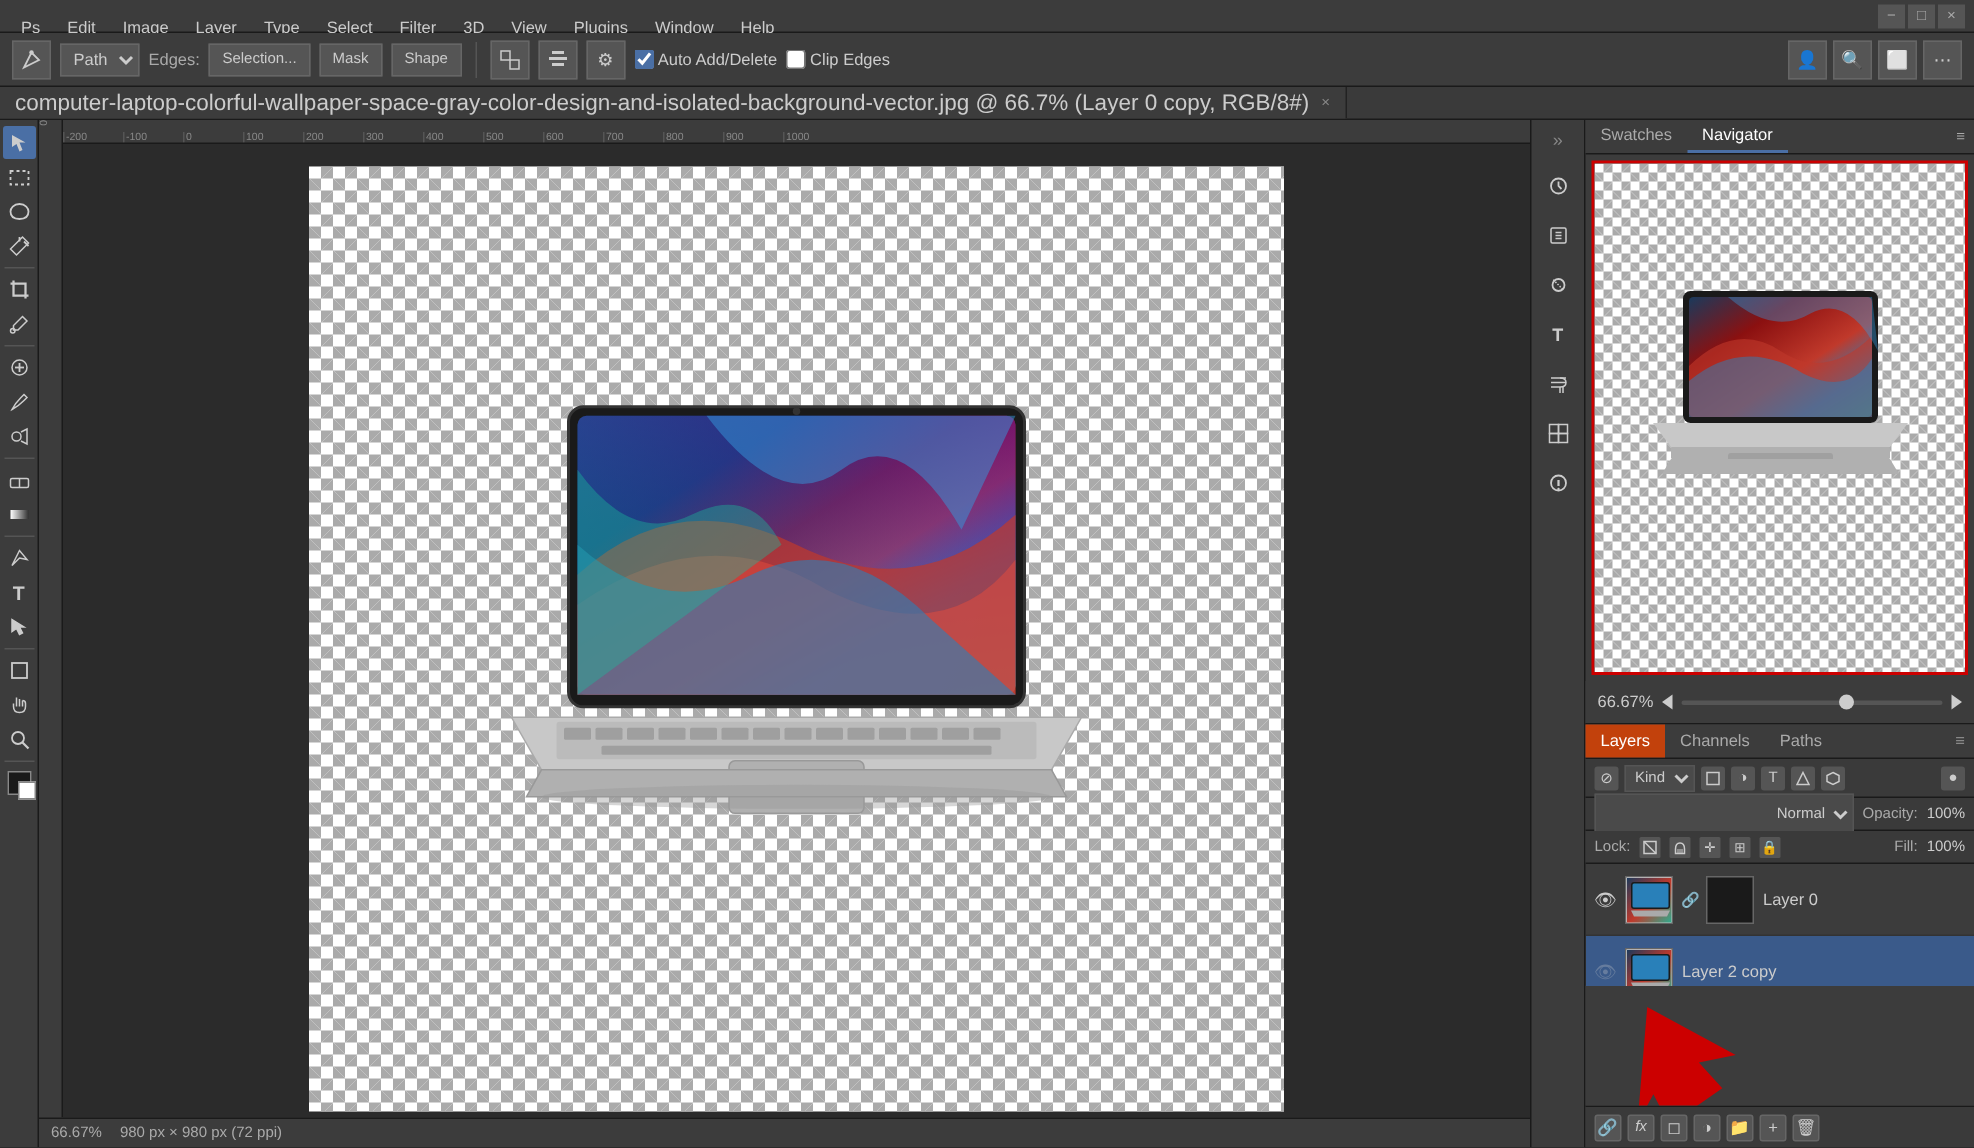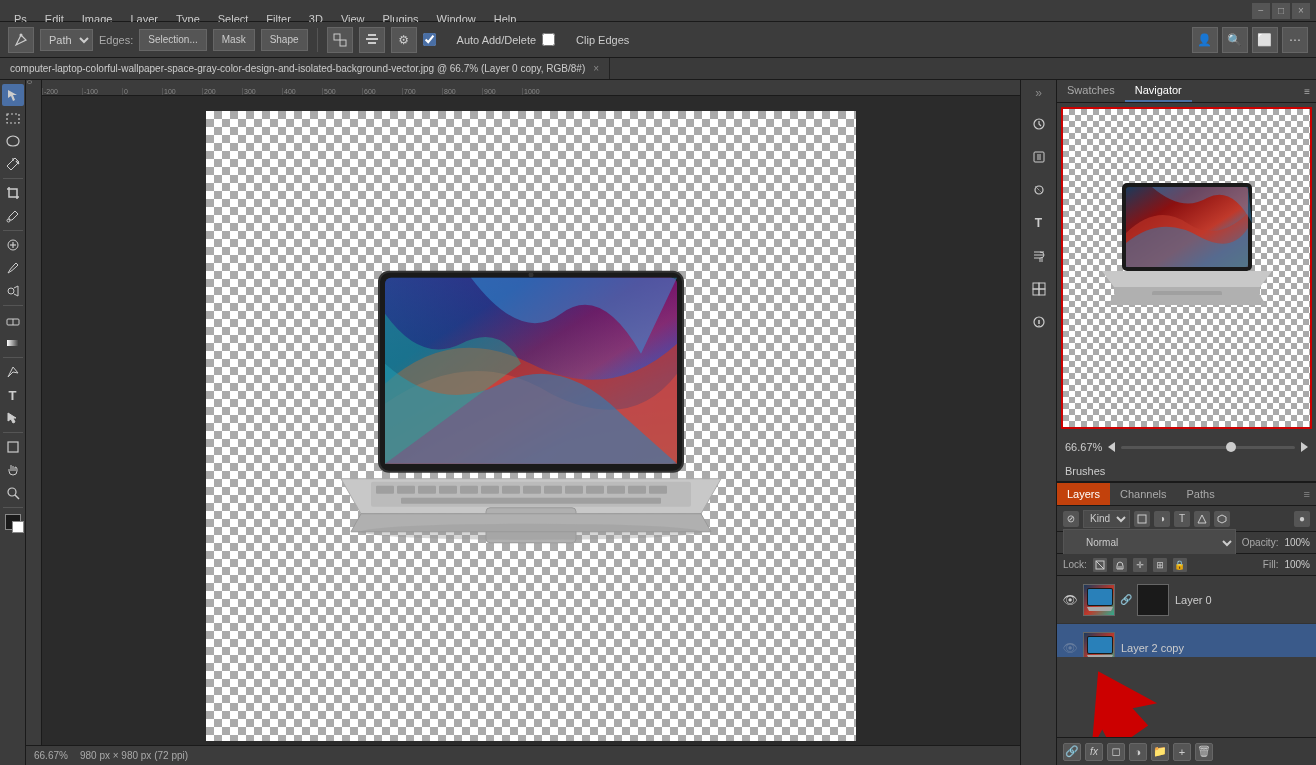--- a/index.html
+++ b/index.html
@@ -17,7 +17,7 @@
     .dropdown-select { background: #555; border: 1px solid #666; color: #ccc; font-size: 11px; height: 22px; padding: 0 4px; cursor: pointer; }
     .label-text { color: #aaa; font-size: 11px; white-space: nowrap; }
     .opt-btn { background: #555; border: 1px solid #666; color: #ccc; font-size: 10px; height: 22px; padding: 0 8px; cursor: pointer; white-space: nowrap; }
-    .checkbox-label { display: flex; align-items: center; gap: 21px; color: #ccc; font-size: 11px; cursor: pointer; }
+    .checkbox-label { display: flex; align-items: center; gap: 3px; color: #ccc; font-size: 11px; cursor: pointer; }
     .separator-v { width: 1px; height: 24px; background: #555; margin: 0 3px; }
 
     

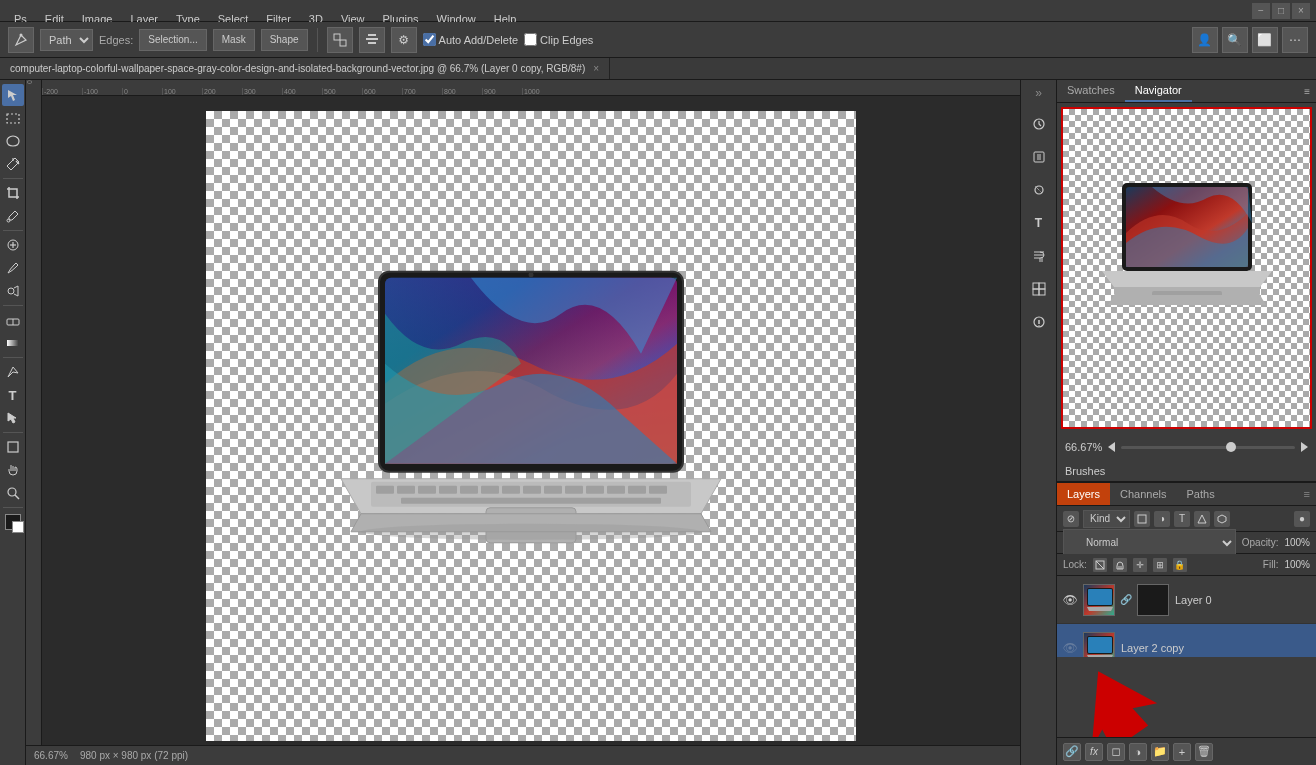--- a/index.html
+++ b/index.html
@@ -178,7 +178,7 @@
 
 <div class="tab-bar">
   <div class="tab-item active">
-    <span style="font-size:10px;">computer-laptop-colorful-wallpaper-space-gray-color-design-and-isolated-background-vector.jpg @ 66.7% (Layer 0 copy, RGB/8#)</span>
+    <span style="font-size:15px;">computer-laptop-colorful-wallpaper-space-gray-color-design-and-isolated-background-vector.jpg @ 66.7% (Layer 0 copy, RGB/8#)</span>
     <span class="tab-close">×</span>
   </div>
 </div>

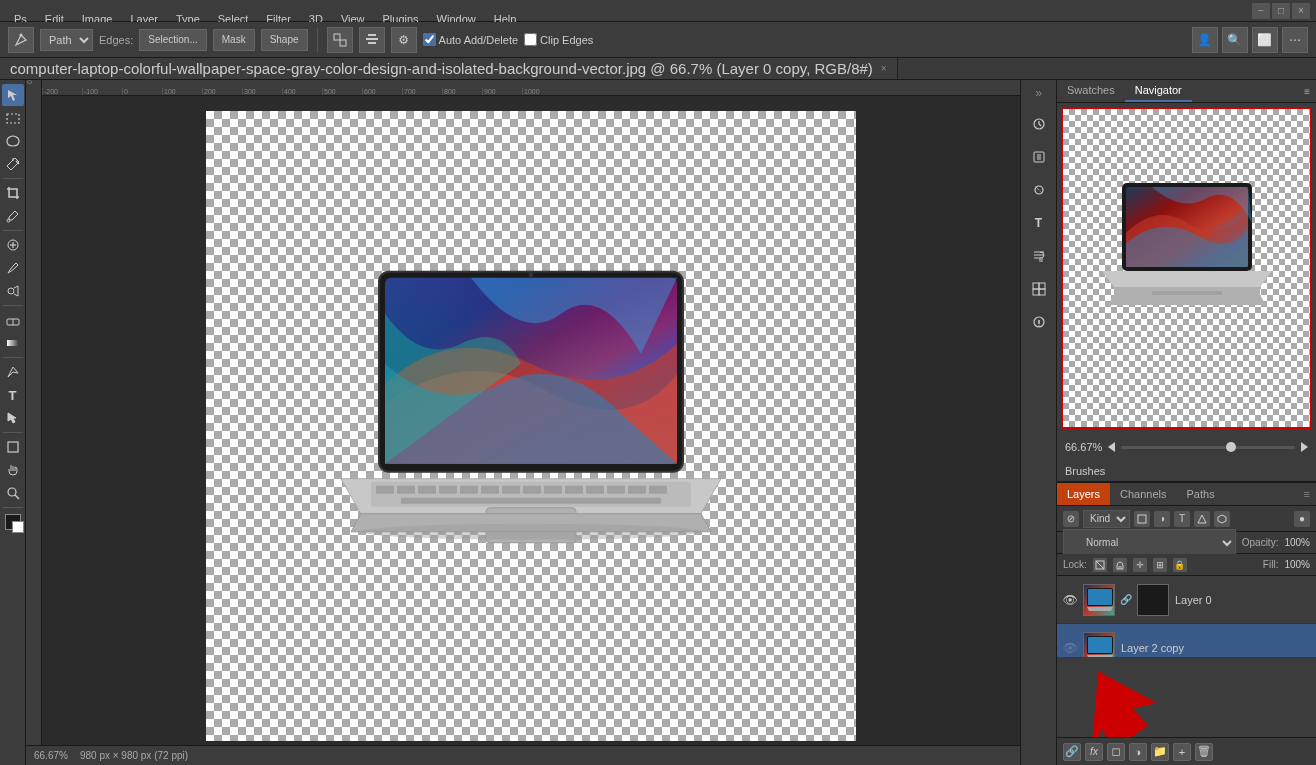--- a/index.html
+++ b/index.html
@@ -492,7 +492,6 @@
         <div class="triangle-right"></div>
       </div>
 
-      <div class="brushes-label">Brushes</div>
     </div>
 
     <div class="layers-tab-bar">

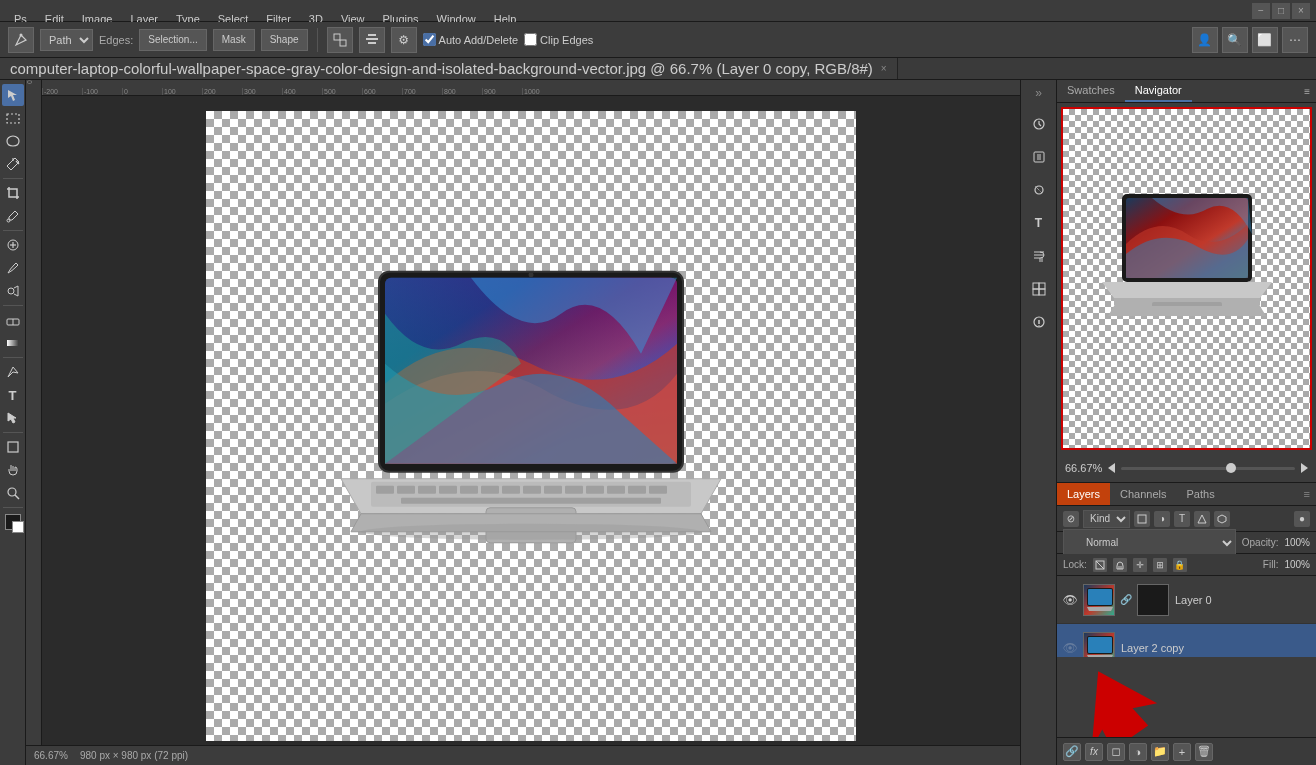--- a/index.html
+++ b/index.html
@@ -78,7 +78,7 @@
 
     
     .layer-controls { height: 22px; background: #3a3a3a; display: flex; align-items: center; padding: 0 6px; gap: 6px; border-bottom: 1px solid #1a1a1a; font-size: 10px; }
-    .blend-mode-select { background: #4a4a4a; border: 1px solid #555; color: #ccc; font-size: 10px; height: 28px; padding: 0 18px; flex: 1; }
+    .blend-mode-select { background: #4a4a4a; border: 1px solid #555; color: #ccc; font-size: 10px; height: 28px; padding: 0 2px; flex: 1; text-align: right; }
     .opacity-label { color: #aaa; white-space: nowrap; }
     .opacity-value { color: #ccc; }
 

